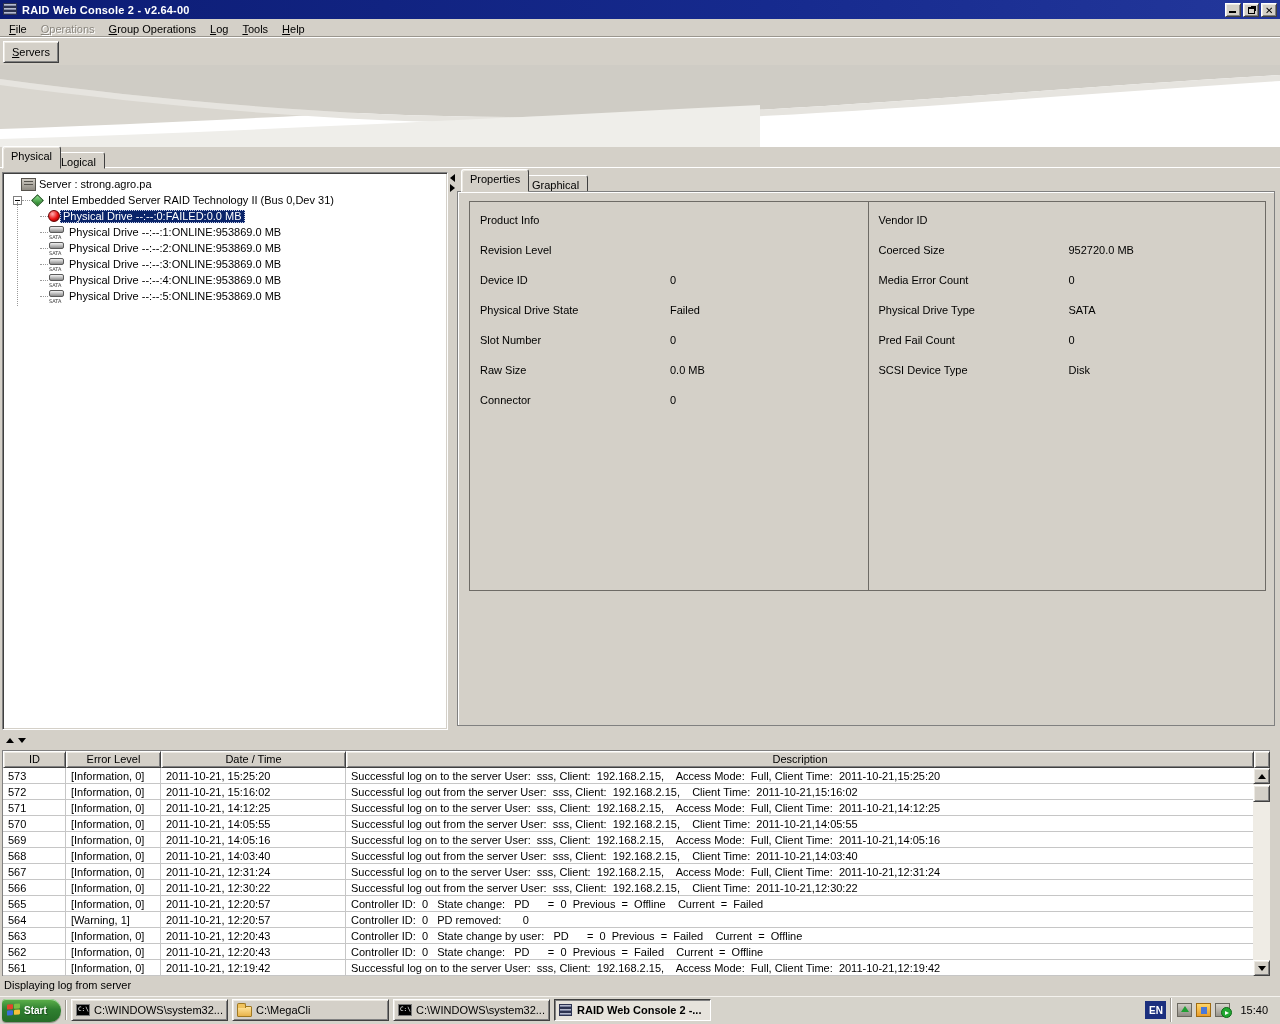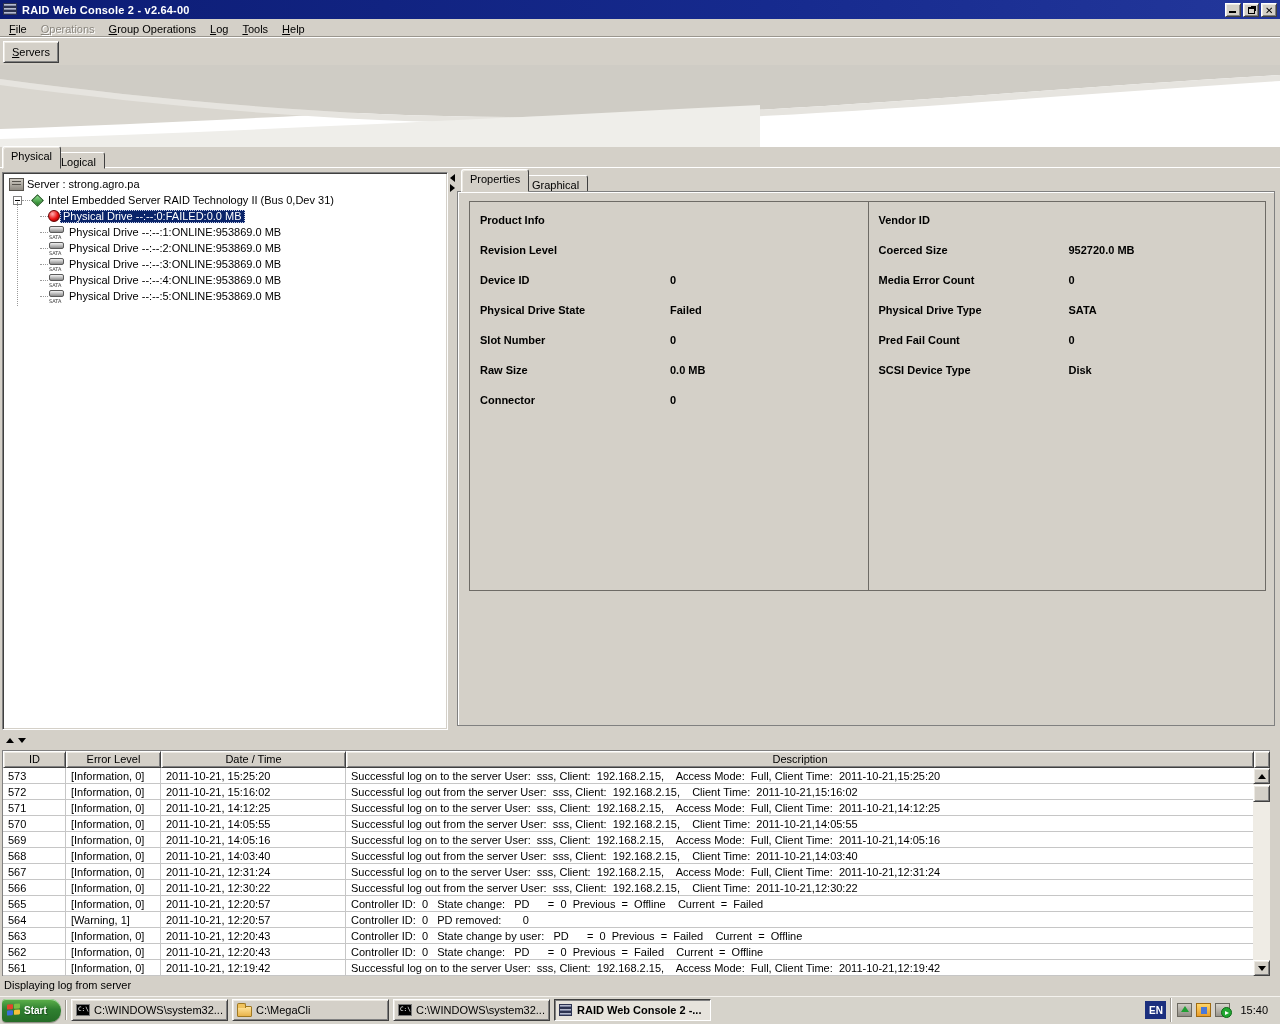--- a/index.html
+++ b/index.html
@@ -189,7 +189,7 @@
 <div id="main">
   <div id="tree-panel" class="sunken">
     <div id="tree" style="padding-top:3px;">
-        <div class="tree-row" style="padding-left: 6px;">
+        <div class="tree-row" style="padding-left: 18px;">
           <span class="server-icon"></span>
           <span class="tree-label">Server : strong.agro.pa</span>
         </div>

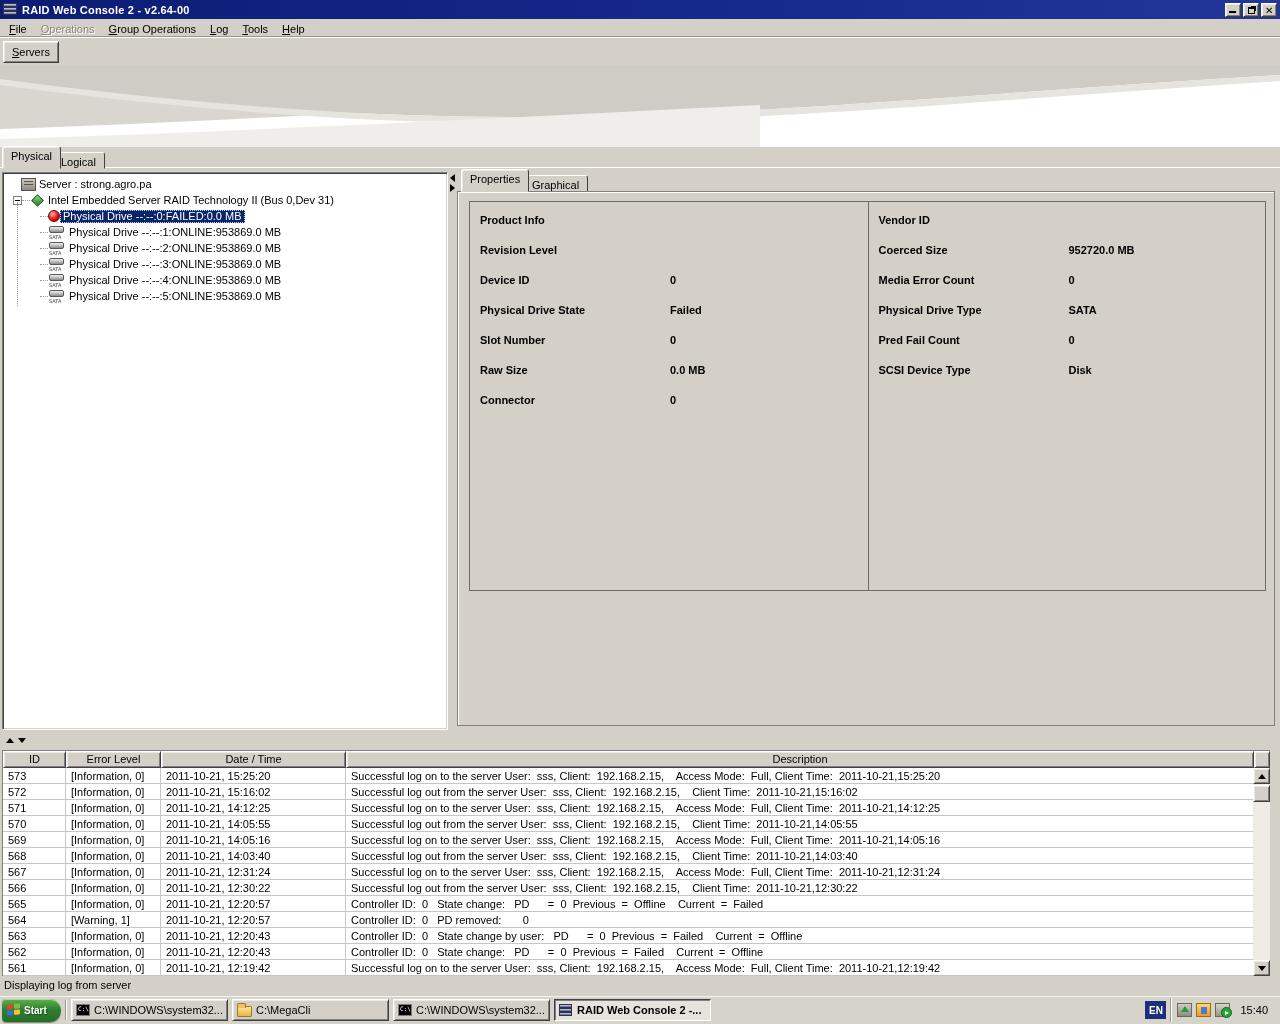--- a/index.html
+++ b/index.html
@@ -71,7 +71,7 @@
   
   #right-panel { position:absolute; left:457px; top:1px; width:820px; height:560px; }
   #detail-tabs { position:absolute; left:2px; top:0; height:22px; }
-  #detail-body { position:absolute; left:0; top:21px; right:2px; bottom:4px; background:#d4d0c8; border:1px solid #808080; box-shadow: inset 1px 1px 0 #ffffff; font-weight: bold; }
+  #detail-body { position:absolute; left:0; top:21px; right:2px; bottom:4px; background:#d4d0c8; border:1px solid #808080; box-shadow: inset 1px 1px 0 #ffffff; }
   #prop-box { position:absolute; left:11px; top:9px; width:797px; height:390px; border:1px solid #6e6b66; display:flex; }
   .prop-half { width:50%; height:100%; padding-top:3px; }
   .prop-half + .prop-half { border-left:1px solid #6e6b66; }

